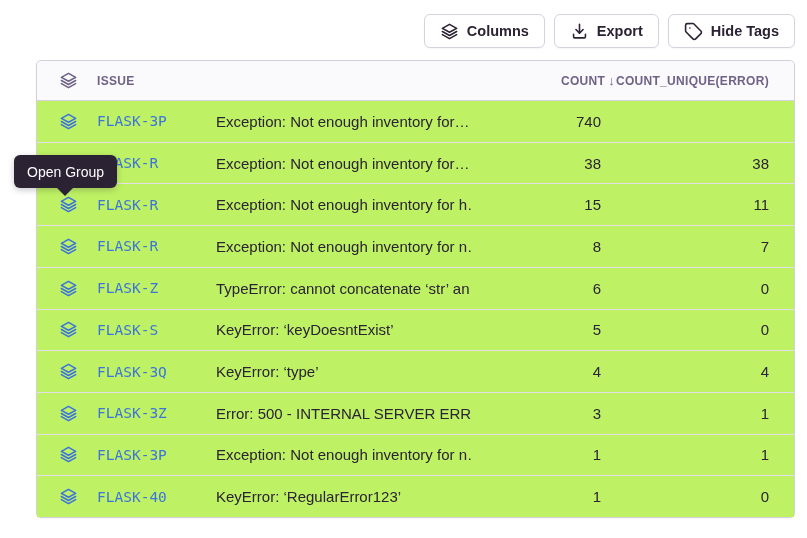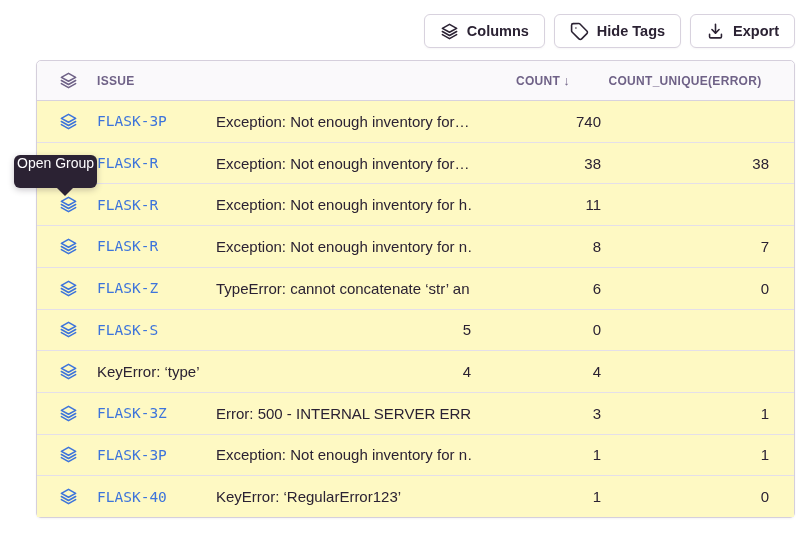--- a/index.html
+++ b/index.html
@@ -81,21 +81,21 @@
     <button class="btn">
       <span class="icon-cell">
         <svg viewBox="0 0 24 24" fill="none" stroke="currentColor" stroke-width="2" stroke-linecap="round" stroke-linejoin="round">
-          <path d="M12.6 2.6A2 2 0 0 0 11.2 2H4a2 2 0 0 0-2 2v7.2a2 2 0 0 0 .6 1.4l8.7 8.7a2.4 2.4 0 0 0 3.4 0l6.6-6.6a2.4 2.4 0 0 0 0-3.4z"></path>
-          <circle cx="7.5" cy="7.5" r="1" fill="currentColor" stroke="none"></circle>
-        </svg>
-      </span>
-      <span>Hide Tags</span>
+          <path d="M12 3v11"></path>
+            <path d="M7.5 9.5 12 14l4.5-4.5"></path>
+            <path d="M4.5 15.5v3A1.5 1.5 0 0 0 6 20h12a1.5 1.5 0 0 0 1.5-1.5v-3"></path>
+        </svg>
+      </span>
+      <span>Export</span>
     </button>
     <button class="btn">
       <span class="icon-cell">
         <svg viewBox="0 0 24 24" fill="none" stroke="currentColor" stroke-width="2" stroke-linecap="round" stroke-linejoin="round">
-          <path d="M12 3v11"></path>
-            <path d="M7.5 9.5 12 14l4.5-4.5"></path>
-            <path d="M4.5 15.5v3A1.5 1.5 0 0 0 6 20h12a1.5 1.5 0 0 0 1.5-1.5v-3"></path>
-        </svg>
-      </span>
-      <span>Export</span>
+          <path d="M12.6 2.6A2 2 0 0 0 11.2 2H4a2 2 0 0 0-2 2v7.2a2 2 0 0 0 .6 1.4l8.7 8.7a2.4 2.4 0 0 0 3.4 0l6.6-6.6a2.4 2.4 0 0 0 0-3.4z"></path>
+          <circle cx="7.5" cy="7.5" r="1" fill="currentColor" stroke="none"></circle>
+        </svg>
+      </span>
+      <span>Hide Tags</span>
     </button>
   </div>
 

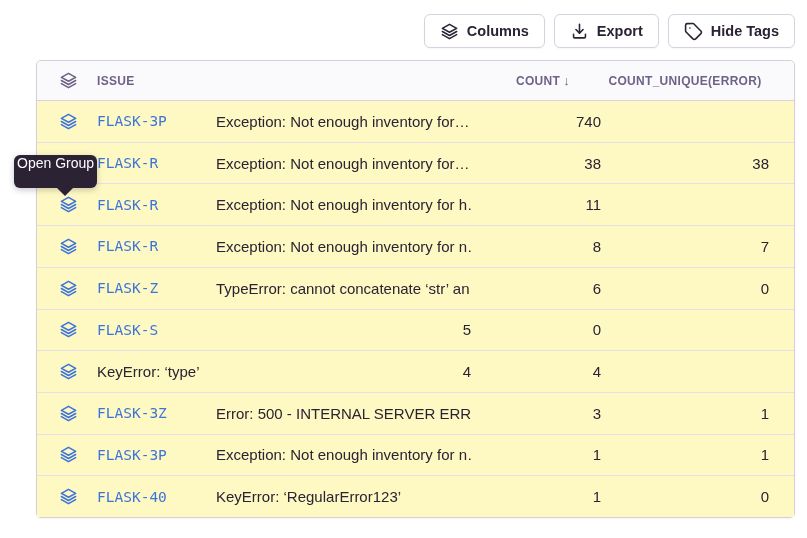--- a/index.html
+++ b/index.html
@@ -33,7 +33,7 @@
     border-bottom:1px solid #D8D2DE; border-radius:5px 5px 0 0;
     font-size:12px; font-weight:700; color:#6F6287; letter-spacing:0.3px;
   }
-  .thead .num { text-align:center; cursor:pointer; }
+  .thead .num { text-align:right; cursor:pointer; }
   .sort-arrow { display:inline-block; margin-left:3px; margin-right:-14px; font-weight:400; font-size:13px; }
   .tbody { flex:1 1 auto; display:flex; flex-direction:column; }
   .row { flex:1 1 0; font-size:15px; color:#2B2233; background:#fef9c3; }

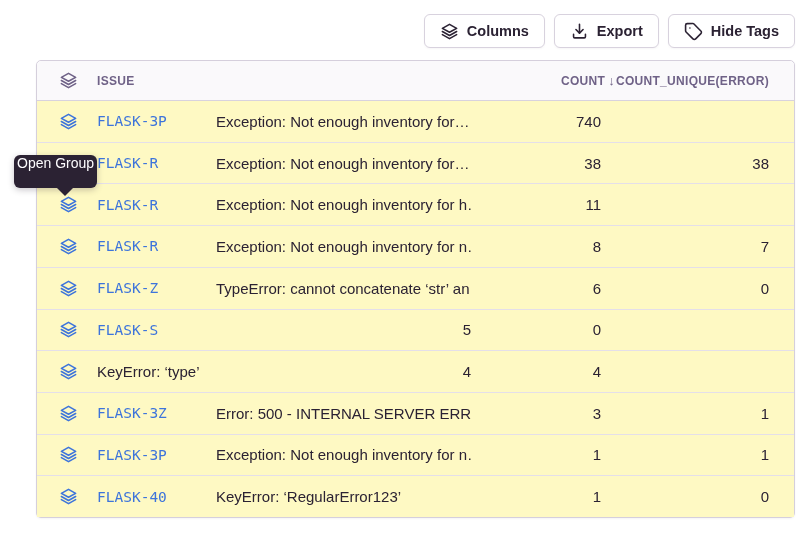--- a/index.html
+++ b/index.html
@@ -36,7 +36,7 @@
   .thead .num { text-align:right; cursor:pointer; }
   .sort-arrow { display:inline-block; margin-left:3px; margin-right:-14px; font-weight:400; font-size:13px; }
   .tbody { flex:1 1 auto; display:flex; flex-direction:column; }
-  .row { flex:1 1 0; font-size:15px; color:#2B2233; background:#fef9c3; }
+  .row { flex:1 1 0; font-size:15px; color:#2B2233; background:#bef264; }
   .row:not(:last-child) { border-bottom:1px solid #E4DFE9; }
   .icon-cell { display:flex; align-items:center; }
   .icon-cell svg { width:19px; height:19px; }

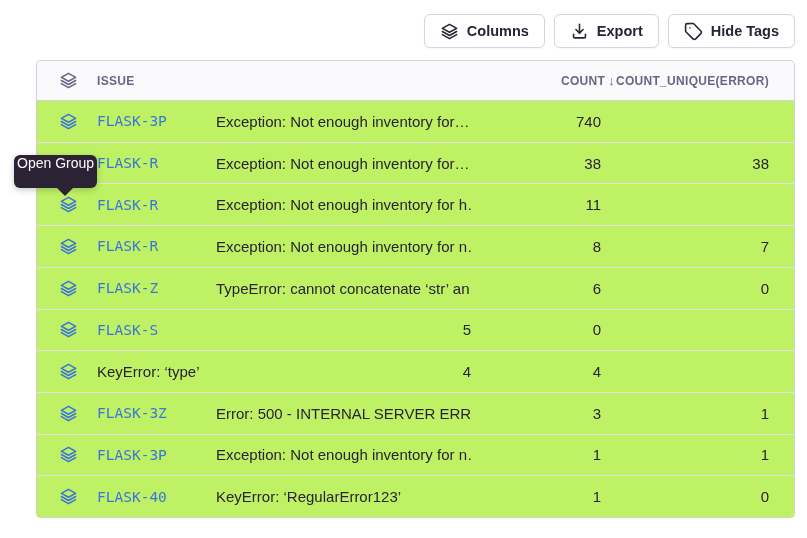--- a/index.html
+++ b/index.html
@@ -51,8 +51,8 @@
 
   
   .tooltip {
-    position:absolute; left:14px; top:155px; height:33px; padding:0 3px;
-    display:flex; align-items:flex-start; z-index:5;
+    position:absolute; left:14px; top:155px; height:33px; padding:0 13px;
+    display:flex; align-items:center; z-index:5;
     background:#2B2233; color:#FDFCFE; font-size:14px; border-radius:6px;
     box-shadow:0 2px 6px rgba(43,34,51,0.25);
   }

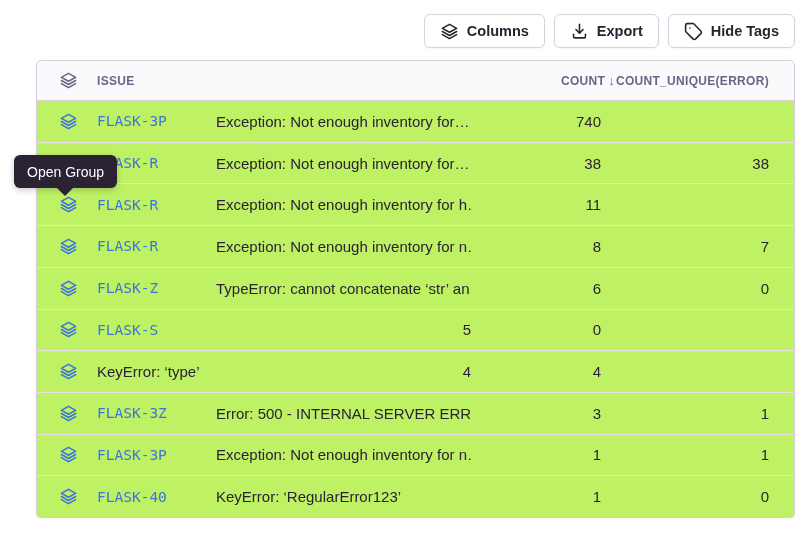--- a/index.html
+++ b/index.html
@@ -151,6 +151,7 @@
     </span>
     <a class="id-cell">FLASK-R</a>
     <span class="title-cell">Exception: Not enough inventory for h…</span>
+    <span class="num">15</span>
     <span class="num">11</span>
   </div>
 

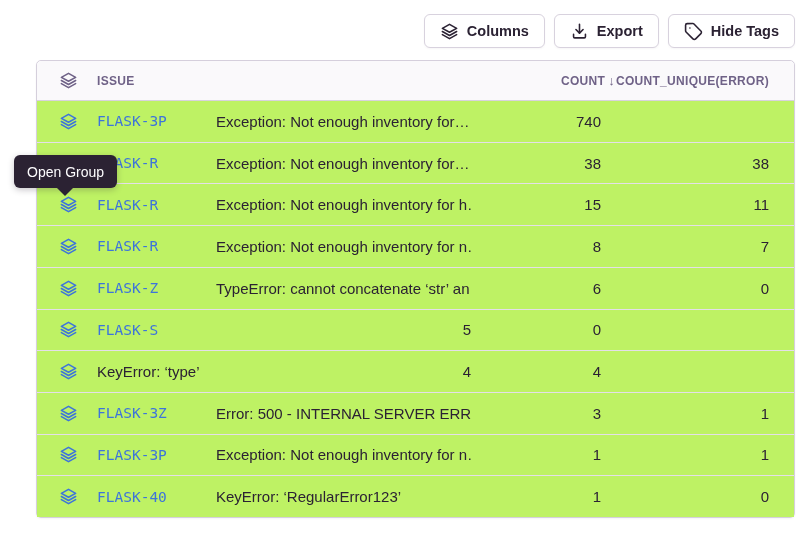--- a/index.html
+++ b/index.html
@@ -192,6 +192,7 @@
       </svg>
     </span>
     <a class="id-cell">FLASK-S</a>
+    <span class="title-cell">KeyError: ‘keyDoesntExist’</span>
     <span class="num">5</span>
     <span class="num">0</span>
   </div>

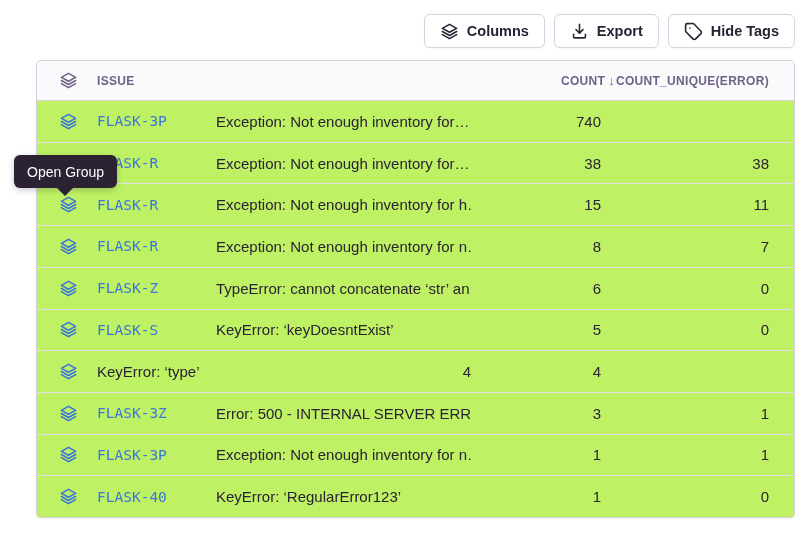--- a/index.html
+++ b/index.html
@@ -205,6 +205,7 @@
               <path d="M3 16l9 5 9-5"></path>
       </svg>
     </span>
+    <a class="id-cell">FLASK-3Q</a>
     <span class="title-cell">KeyError: ‘type’</span>
     <span class="num">4</span>
     <span class="num">4</span>

